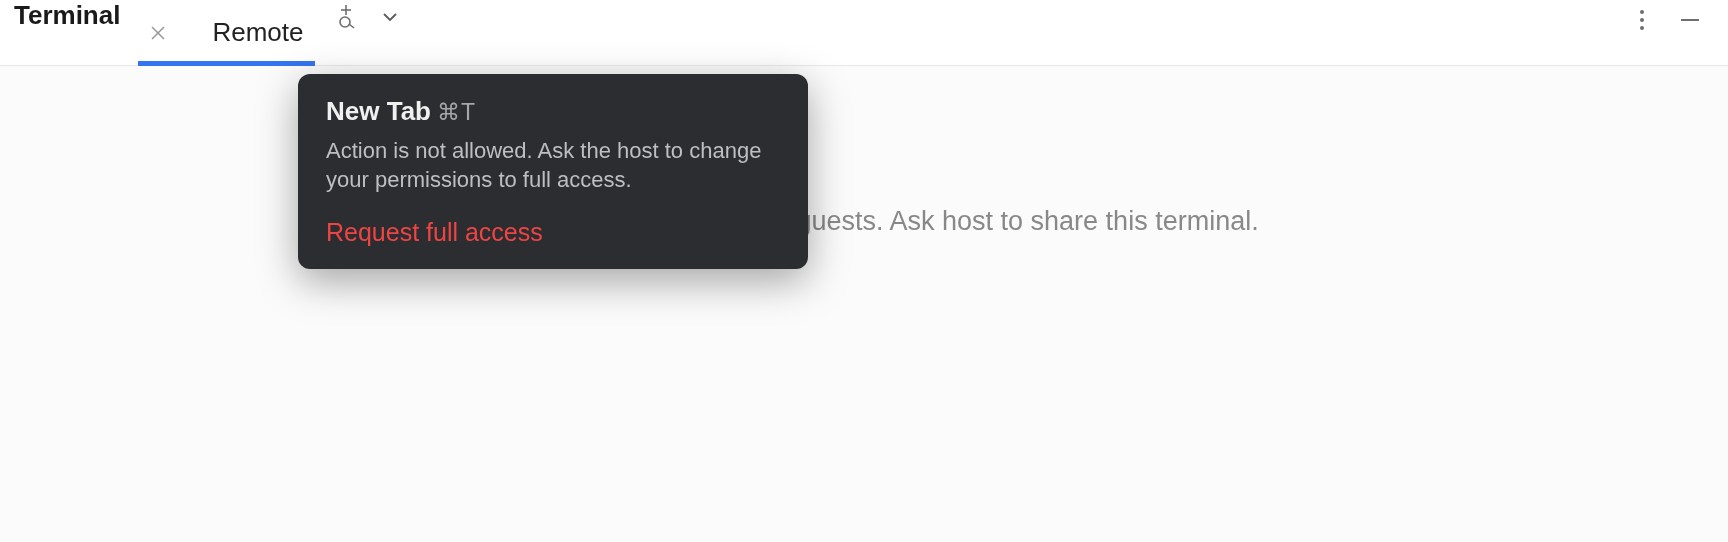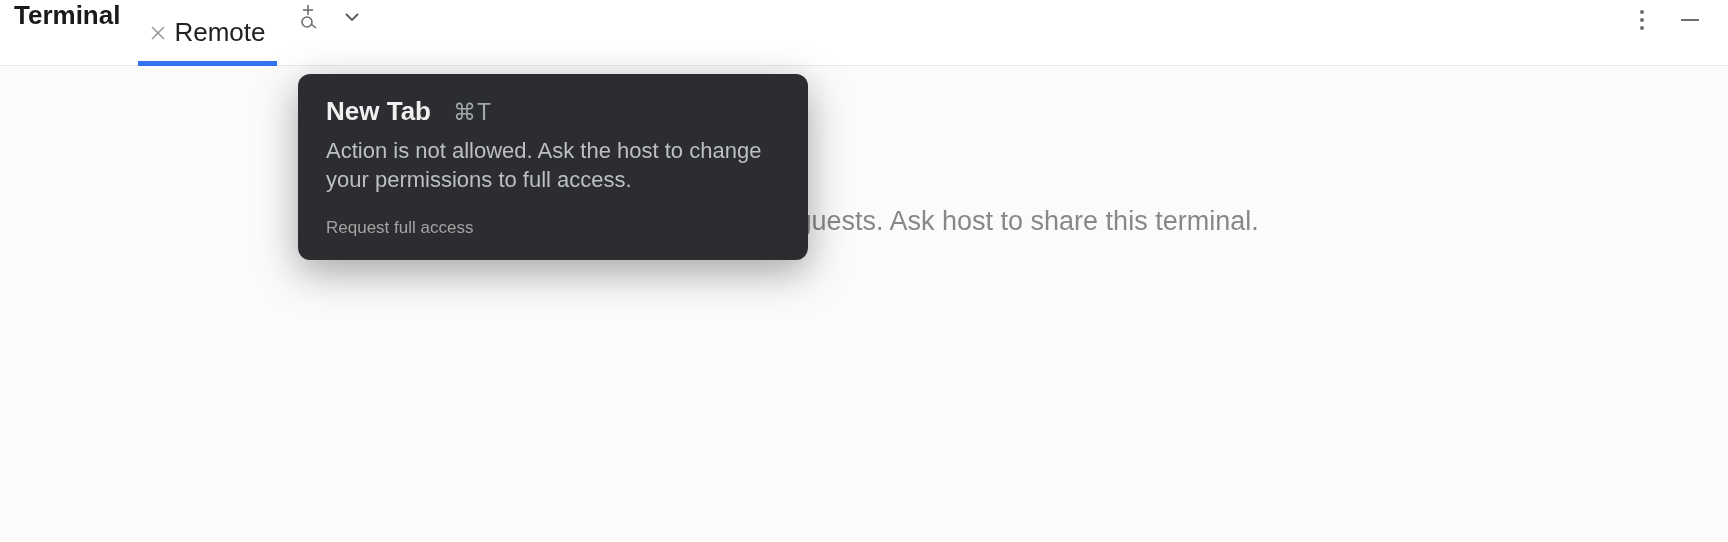--- a/index.html
+++ b/index.html
@@ -54,6 +54,7 @@
     font-size: 26px;
     color: #222;
     font-weight: 400;
+    margin-left: 38px;
   }
   .new-tab-btn {
     width: 34px; height: 34px;

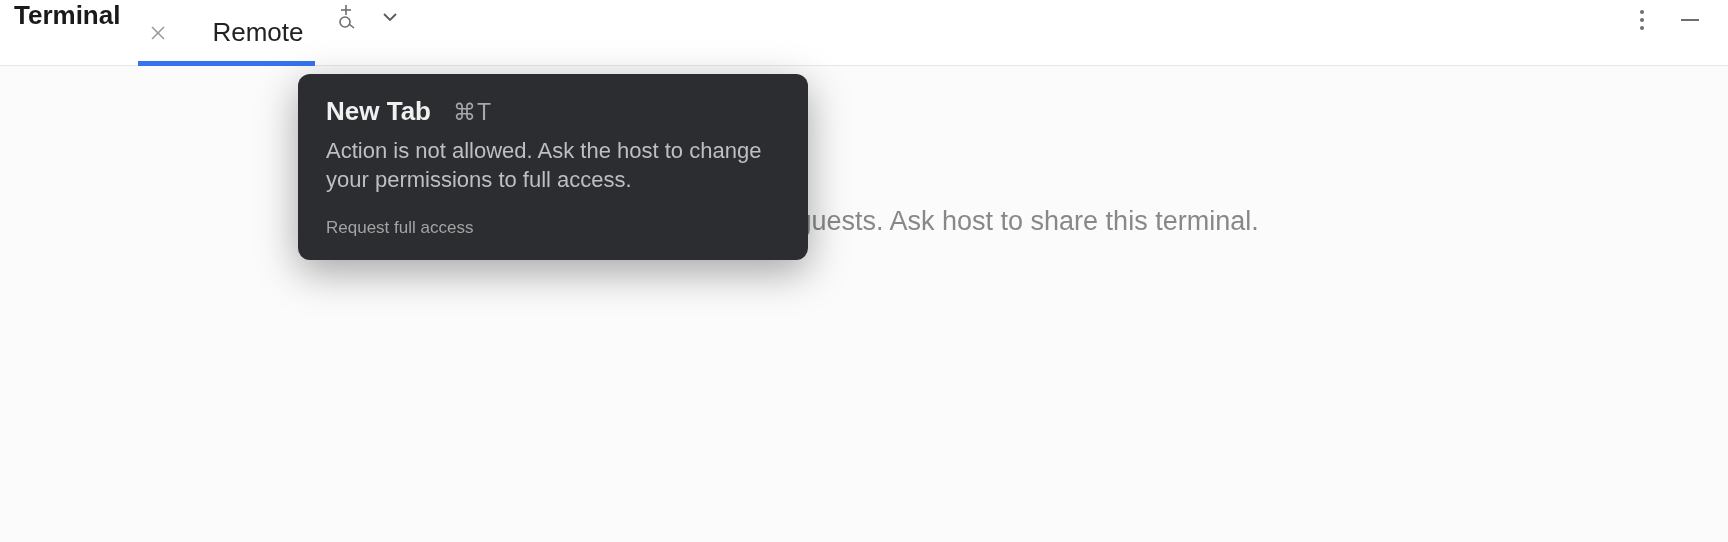--- a/index.html
+++ b/index.html
@@ -109,7 +109,7 @@
   .popover-title-row {
     display: flex;
     align-items: baseline;
-    gap: 22px;
+    gap: 6px;
     margin-bottom: 10px;
   }
   .popover-title {

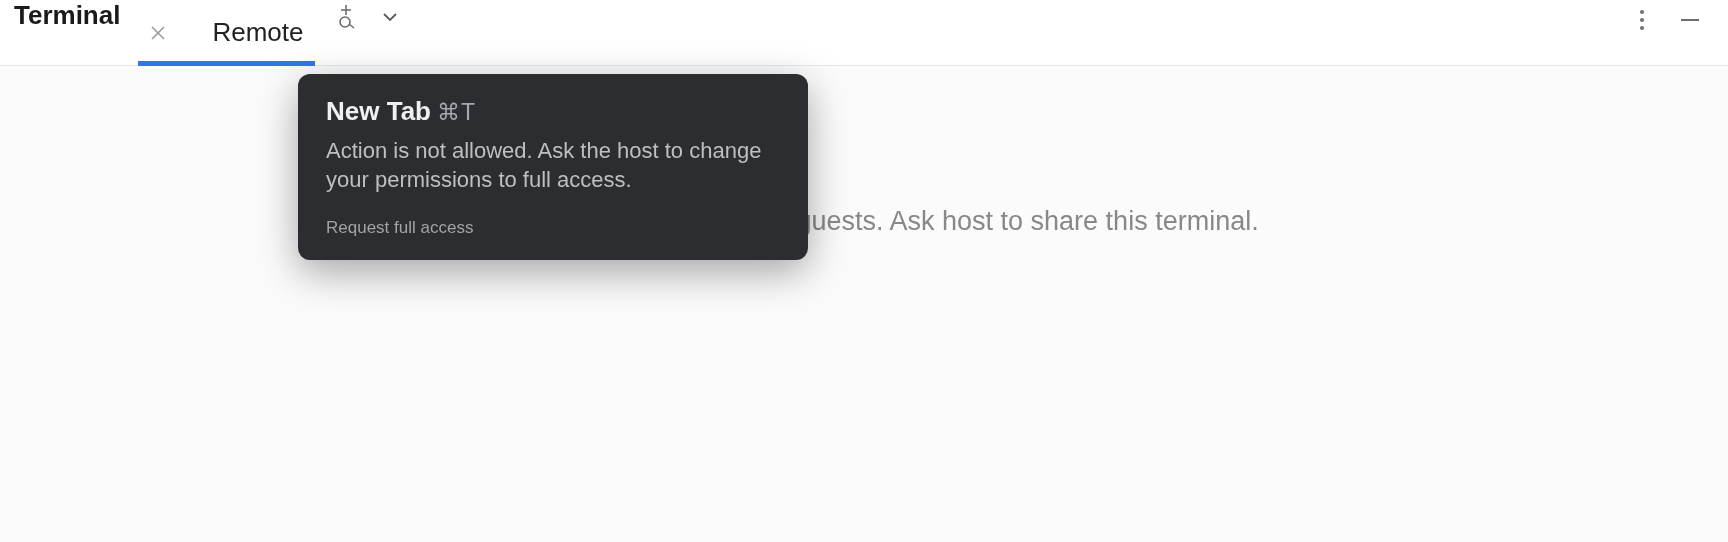--- a/index.html
+++ b/index.html
@@ -129,8 +129,8 @@
     margin-bottom: 12px;
   }
   .popover-link {
-    font-size: 17px;
-    color: #a3a3a3;
+    font-size: 25px;
+    color: #ef4444;
     cursor: pointer;
     margin-top: 24px;
   }

